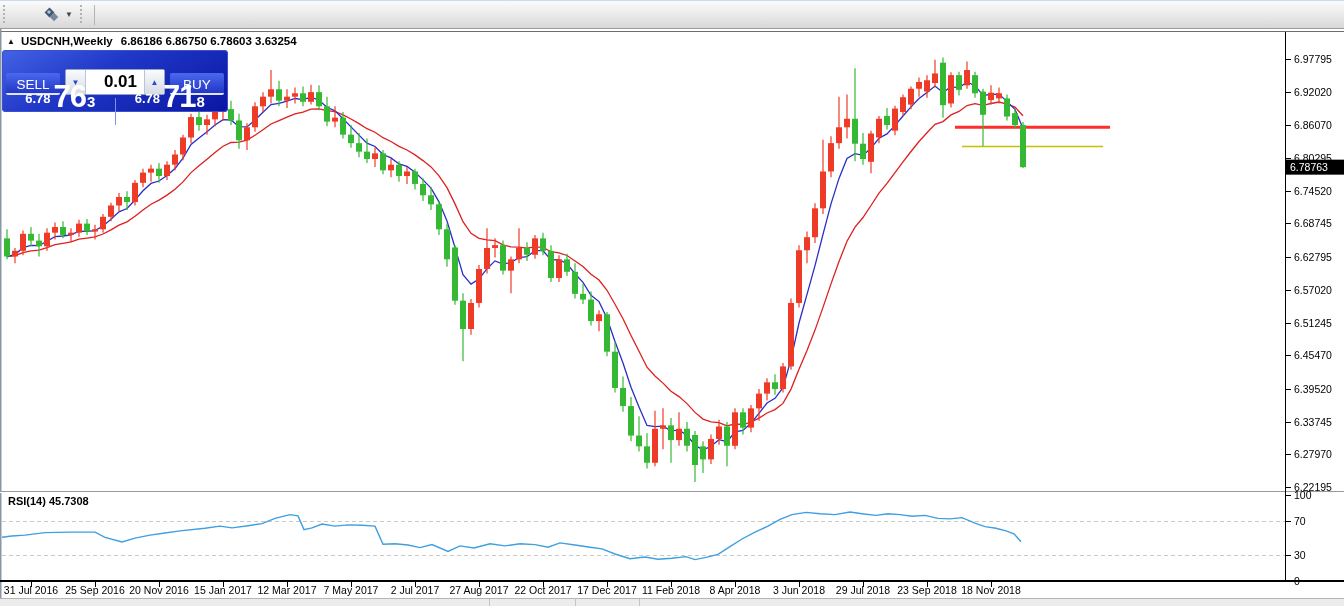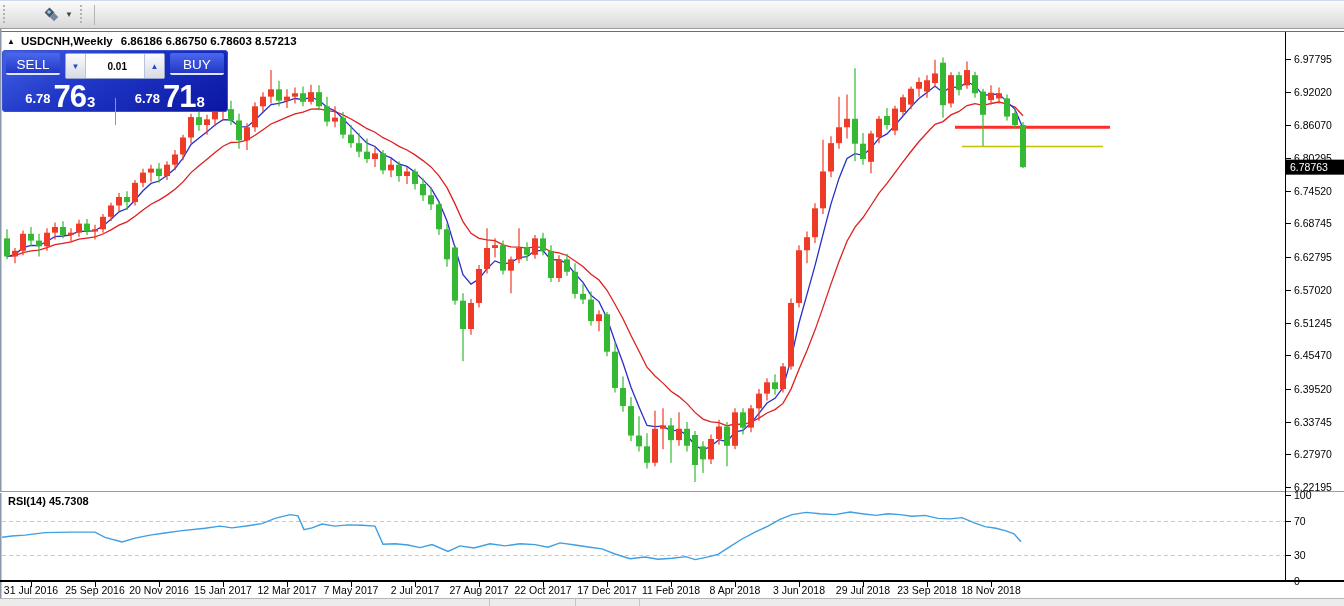--- a/index.html
+++ b/index.html
@@ -427,7 +427,7 @@
     <span id="collapse-arrow">▲</span>
     <span>USDCNH,Weekly</span>
     <span style="width:8px"></span>
-    <span>6.86186 6.86750 6.78603 8.57213</span>
+    <span>6.86186 6.86750 6.78603 3.63254</span>
   </div>
 
   <div id="oneclick">

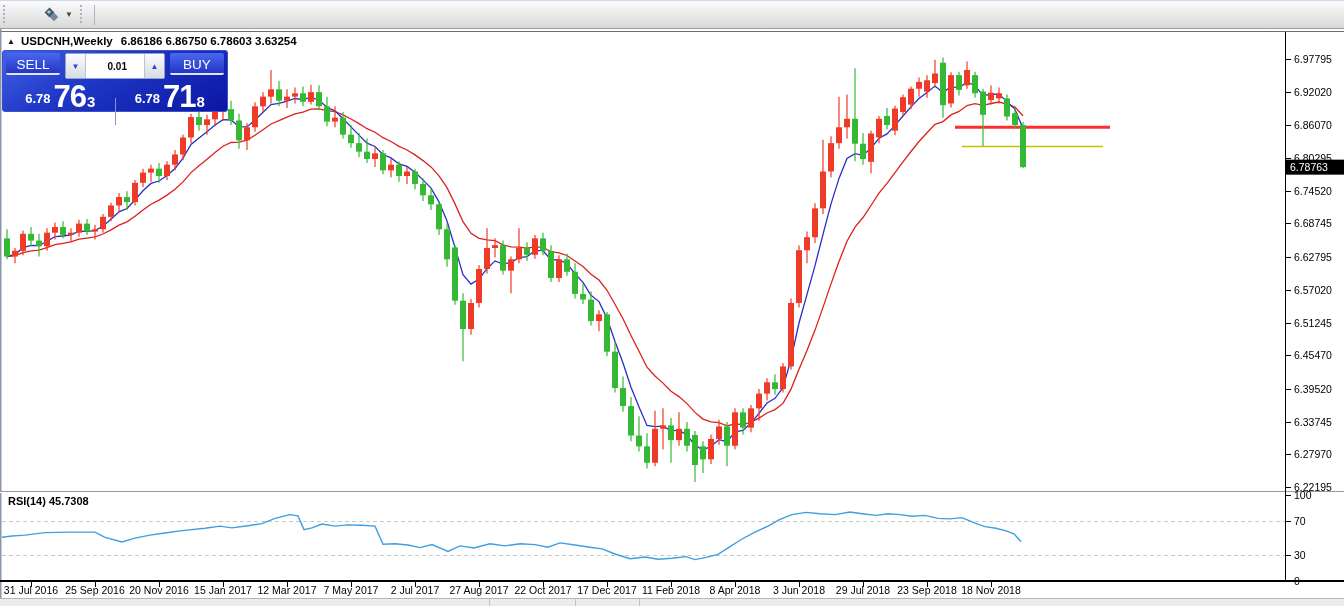--- a/index.html
+++ b/index.html
@@ -32,7 +32,7 @@
   #oneclick{position:absolute;left:2px;top:50px;width:226px;height:62px;z-index:4;
     border-radius:4px;background:linear-gradient(150deg,#4363e4 0%,#2038c8 40%,#0a16a2 100%);
     box-shadow:inset 0 0 0 1px #3c51cf;color:#fff;box-sizing:border-box;padding:3px 4px 2px 4px;}
-  .oc-row1{display:flex;align-items:flex-start;height:42px;}
+  .oc-row1{display:flex;align-items:flex-end;height:42px;}
   .oc-btn{width:54px;height:22px;line-height:21px;text-align:center;font-size:13.5px;font-weight:400;
     color:#fff;background:linear-gradient(#4a68ee,#2337c6);border:0;border-bottom:2px solid #dfe5ff;
     border-radius:2px;font-family:"Liberation Sans",sans-serif;}

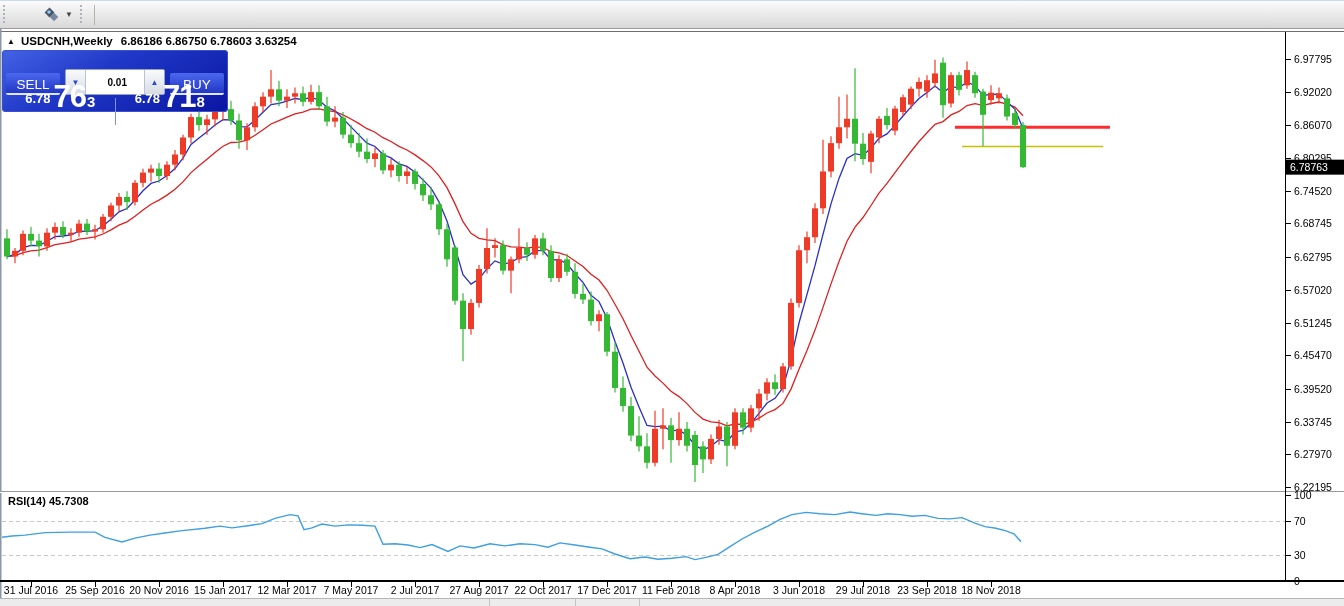--- a/index.html
+++ b/index.html
@@ -42,8 +42,8 @@
     background:linear-gradient(#f9fbfd,#d7dbe3);}
   .oc-spin.dn{border-right:1px solid #b9c2d6;}
   .oc-spin.up{border-left:1px solid #b9c2d6;}
-  #volume-input{flex:1;border:0;outline:none;text-align:right;padding-right:17px;font-weight:700;
-    font-size:10px;color:#000;font-family:"Liberation Sans",sans-serif;min-width:0;}
+  #volume-input{flex:1;border:0;outline:none;text-align:right;padding-right:7px;font-weight:700;
+    font-size:17px;color:#000;font-family:"Liberation Sans",sans-serif;min-width:0;}
   .oc-row2{display:flex;height:31px;margin-top:1px;}
   .oc-price{flex:1;display:flex;align-items:flex-end;justify-content:center;padding-bottom:17px;}
   .oc-small{font-size:13px;font-weight:700;margin:0 3px 4px 0;}

